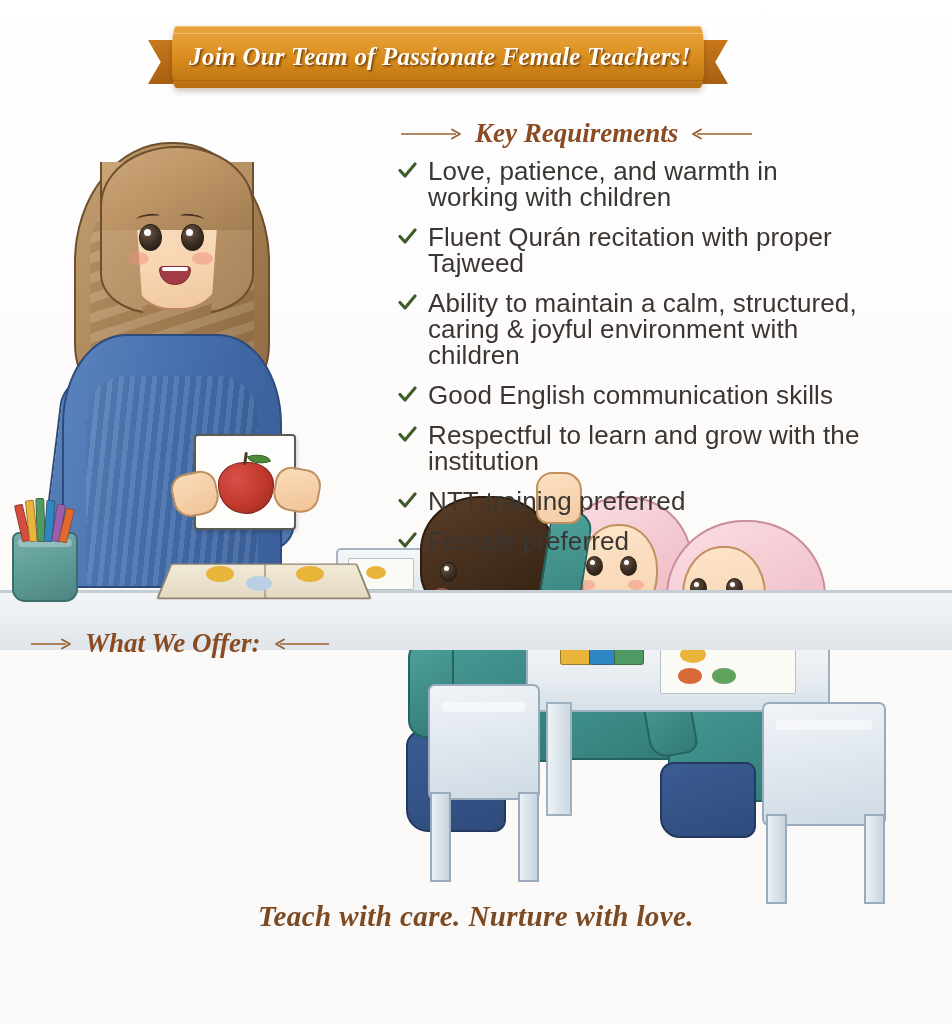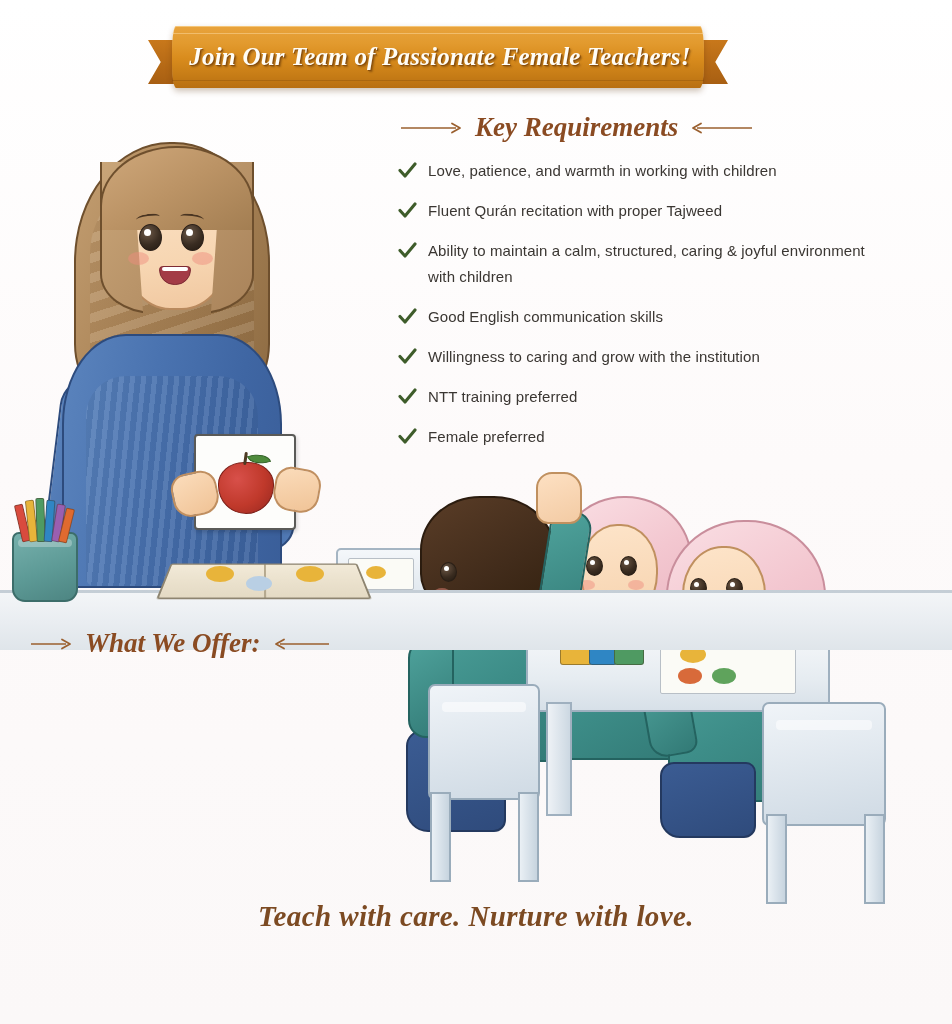--- a/index.html
+++ b/index.html
@@ -58,7 +58,7 @@
 
   #reqs{position:absolute;left:398px;top:158px;width:470px;}
   #reqs .li{margin-bottom:14px;}
-  #req-head{position:absolute;left:400px;top:112px;}
+  #req-head{position:absolute;left:400px;top:118px;}
 
   #offers{position:absolute;left:26px;top:664px;width:350px;}
   #offers .li{margin-bottom:15px;}

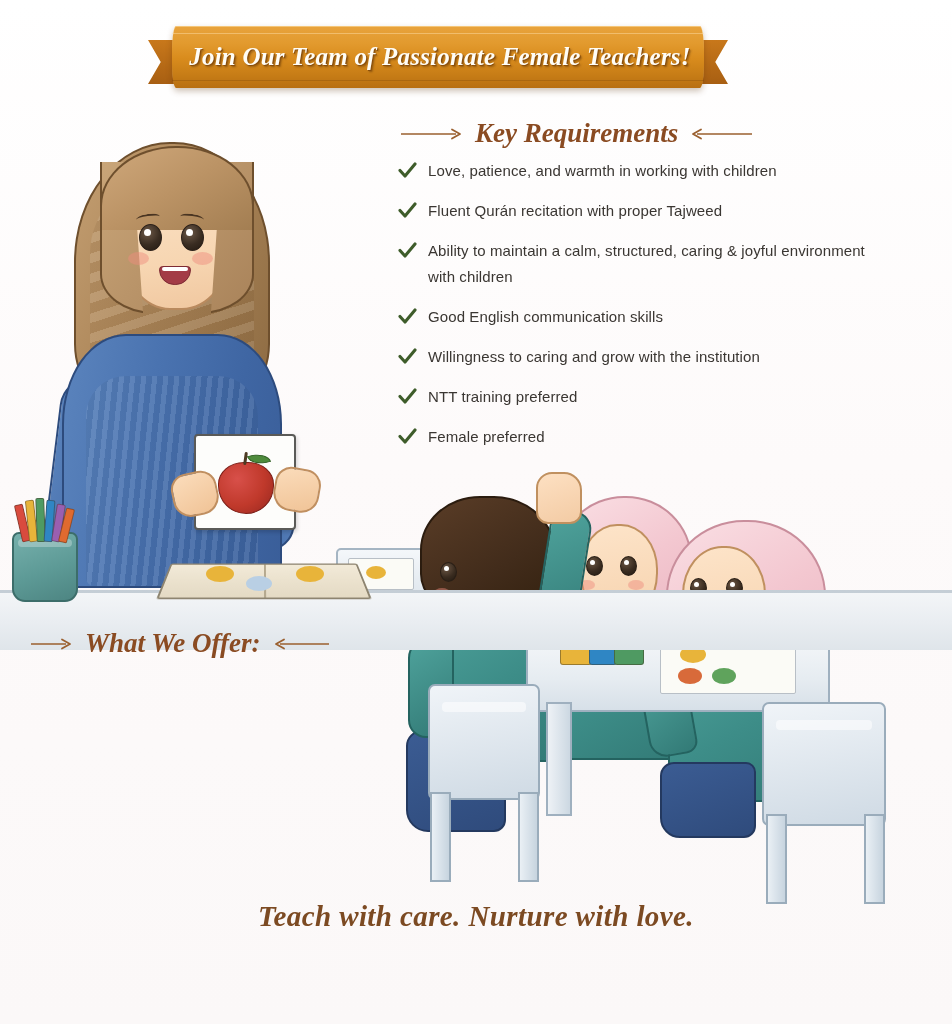--- a/index.html
+++ b/index.html
@@ -54,7 +54,7 @@
   .chk svg{display:block;}
   .li-txt{
     font-family:"Liberation Sans", sans-serif;
-    font-size:15px;line-height:26px;color:#3a3632;letter-spacing:.1px;}
+    font-size:26px;line-height:26px;color:#3a3632;letter-spacing:.1px;}
 
   #reqs{position:absolute;left:398px;top:158px;width:470px;}
   #reqs .li{margin-bottom:14px;}

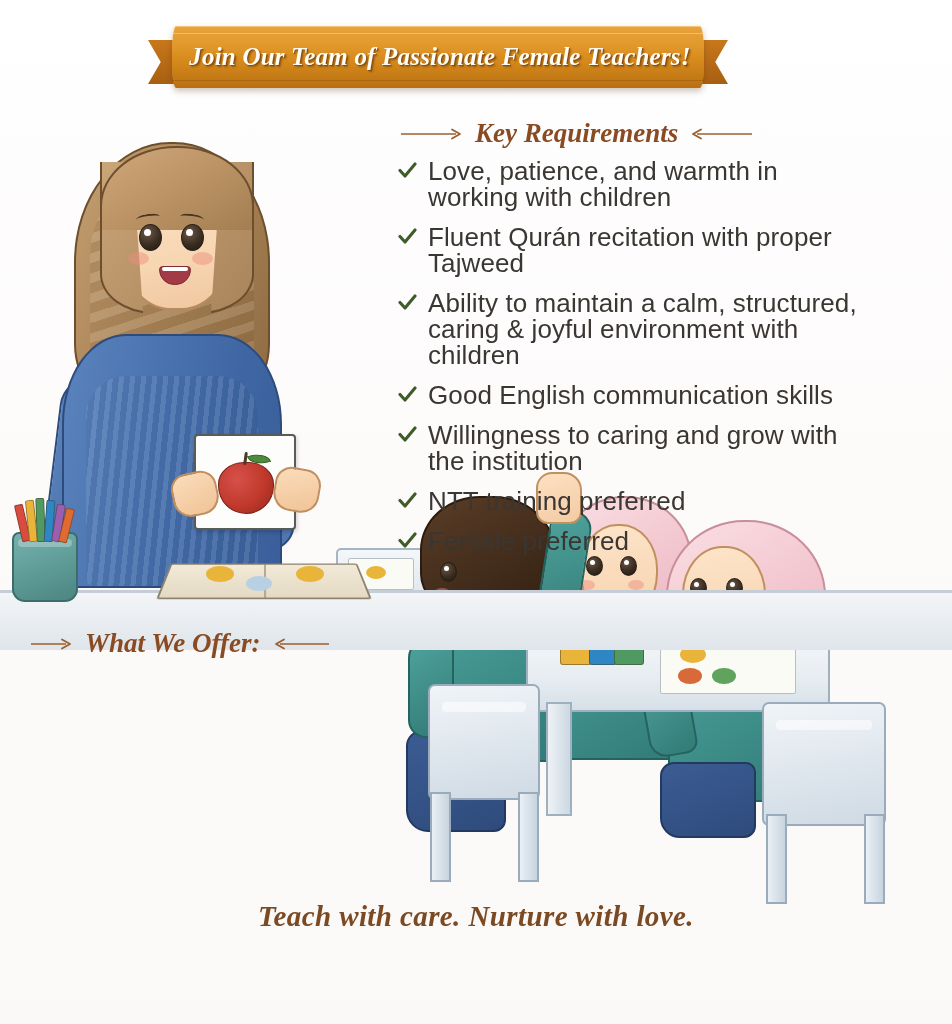--- a/index.html
+++ b/index.html
@@ -387,7 +387,7 @@
             <path d="M2 9.5 L7 15 L17 3" stroke="#3e5c2a" stroke-width="3.1" fill="none" stroke-linecap="round" stroke-linejoin="round"></path>
           </svg>
         </span>
-      <span class="li-txt">Willingness to caring and grow with the institution</span>
+      <span class="li-txt">Respectful to learn and grow with the institution</span>
     </li>
     <li class="li">
       <span class="chk">

